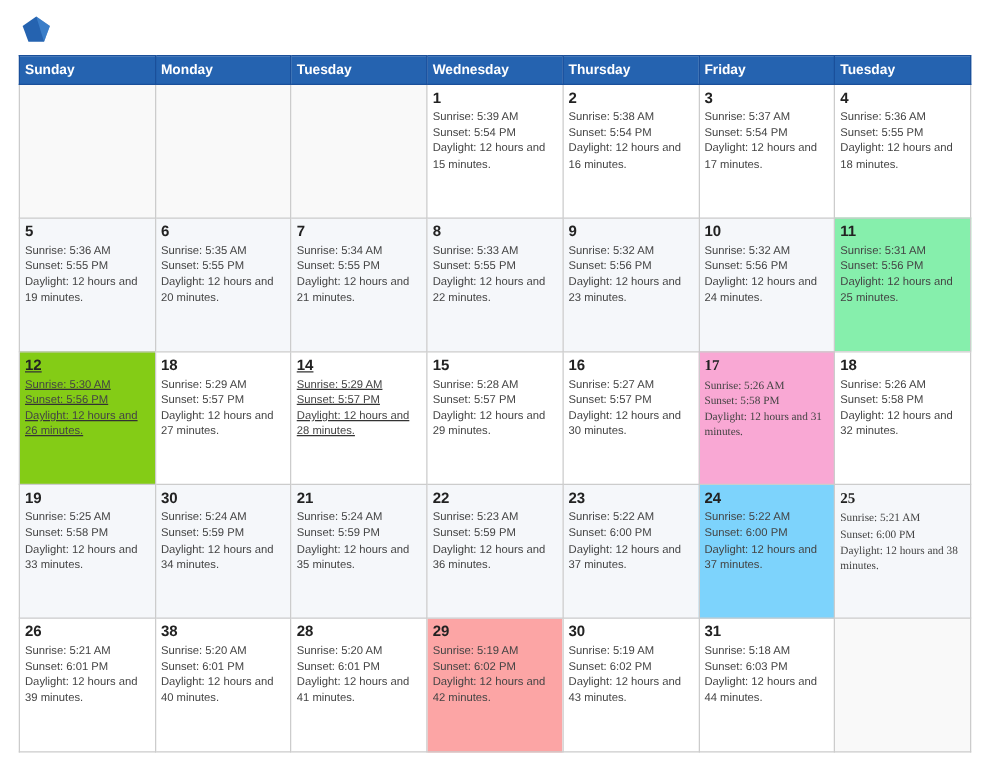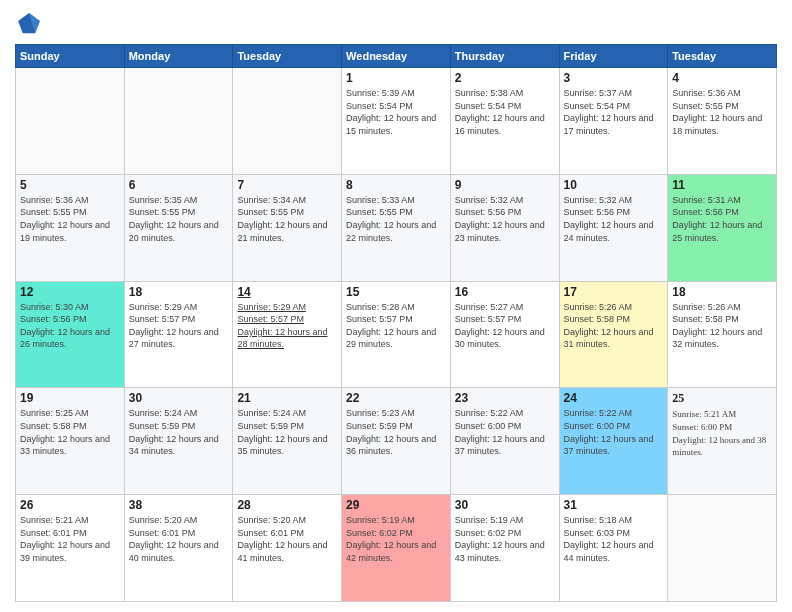--- a/index.html
+++ b/index.html
@@ -186,7 +186,7 @@
           </td>
         </tr>
         <tr>
-          <td style="background: #5eead4;">
+          <td style="background: #84cc16; text-decoration: underline;">
             <span class="day-num">12</span>
 <div class="day-info">Sunrise: 5:30 AM<br>Sunset: 5:56 PM<br>Daylight: 12 hours and 26 minutes.</div>
           </td>

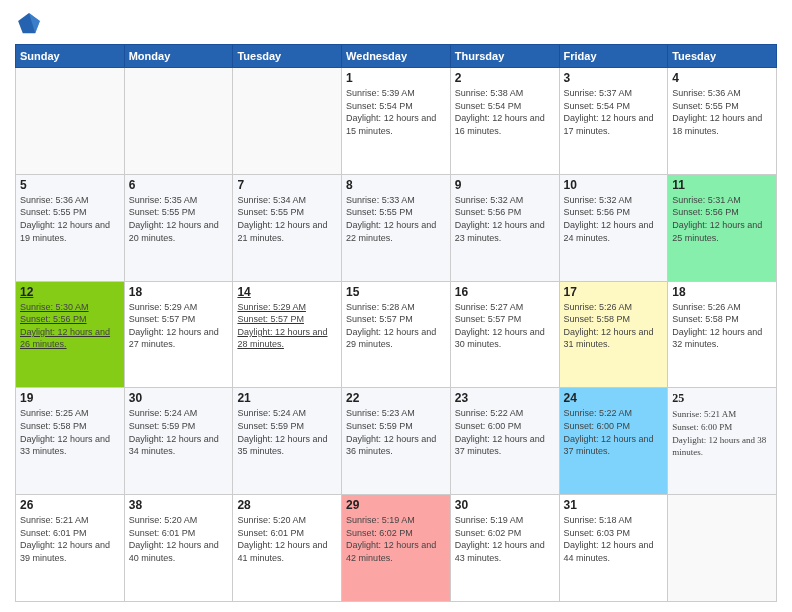--- a/index.html
+++ b/index.html
@@ -206,7 +206,7 @@
             <span class="day-num">16</span>
 <div class="day-info">Sunrise: 5:27 AM<br>Sunset: 5:57 PM<br>Daylight: 12 hours and 30 minutes.</div>
           </td>
-          <td style="background: #fef9c3;">
+          <td style="background: #f9a8d4; font-family: Liberation Serif, serif;">
             <span class="day-num">17</span>
 <div class="day-info">Sunrise: 5:26 AM<br>Sunset: 5:58 PM<br>Daylight: 12 hours and 31 minutes.</div>
           </td>

